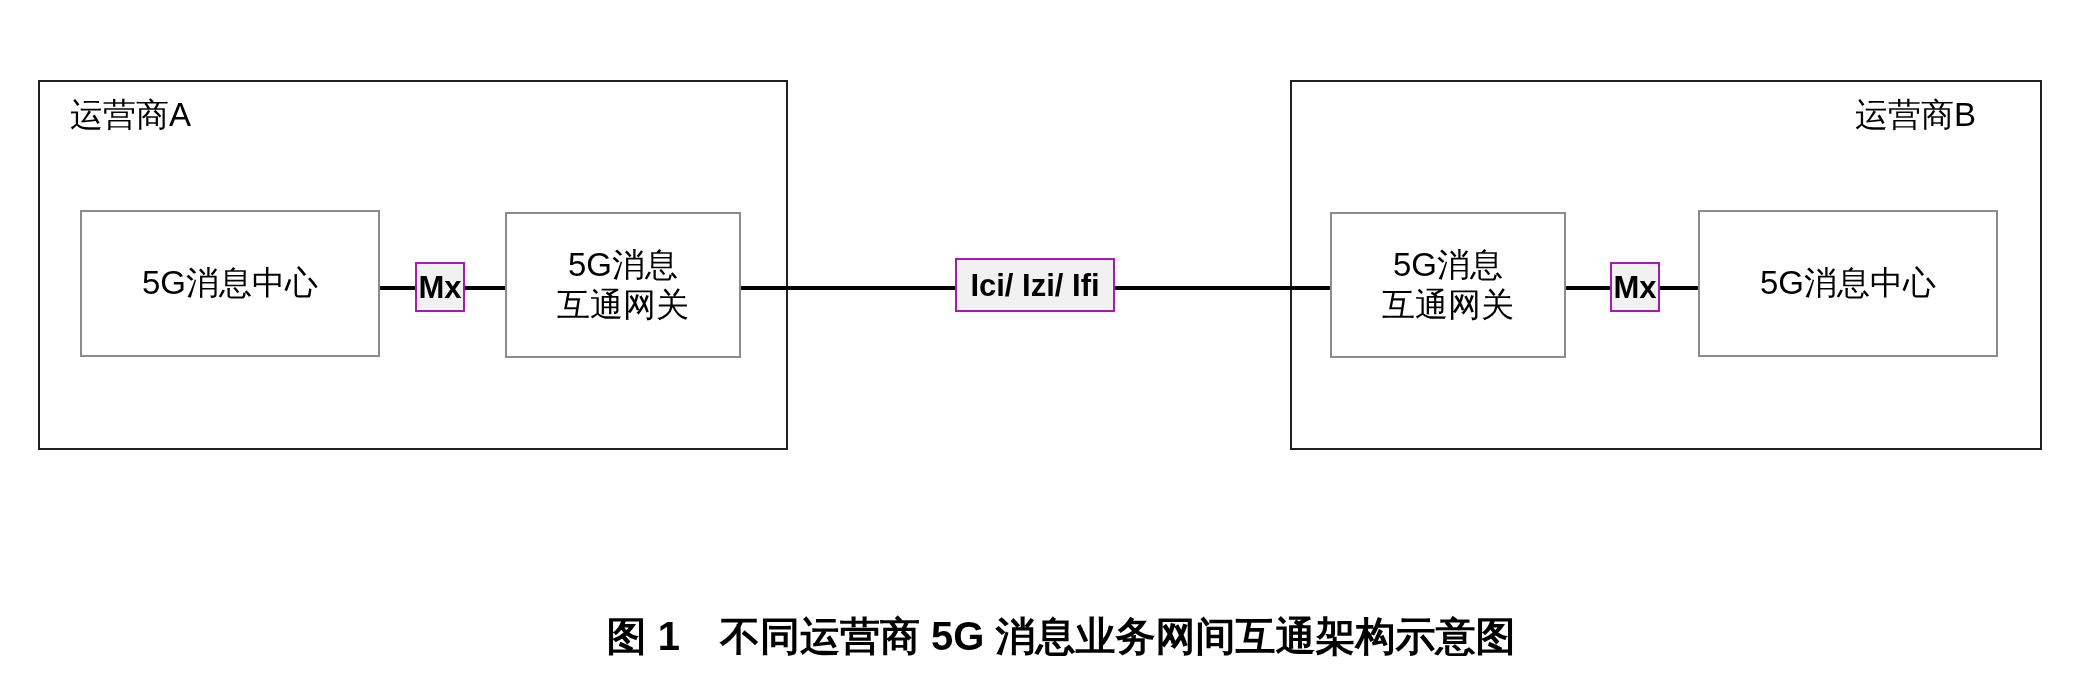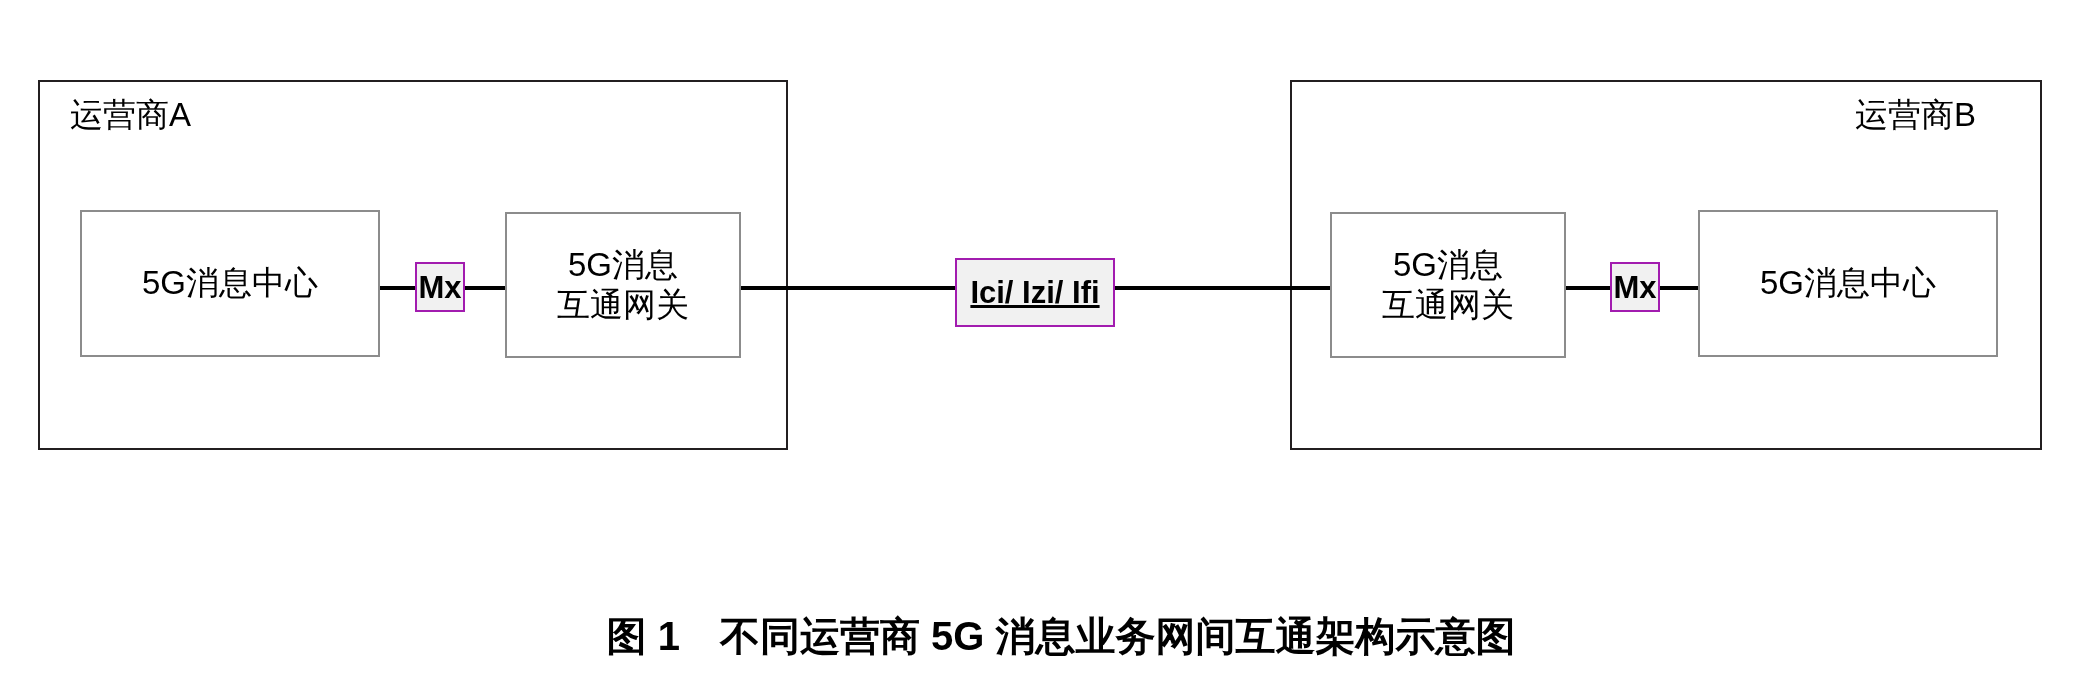--- a/index.html
+++ b/index.html
@@ -100,7 +100,7 @@
   }
   #iface-mx-a { left: 415px;  top: 262px; width: 50px;  height: 50px; }
   #iface-mx-b { left: 1610px; top: 262px; width: 50px;  height: 50px; }
-  #iface-ici  { left: 955px;  top: 258px; width: 160px; height: 69px; letter-spacing: 0px; text-decoration: underline; }
+  #iface-ici  { left: 955px;  top: 258px; width: 160px; height: 54px; letter-spacing: 0px; }
 
   
   #transport-note {

